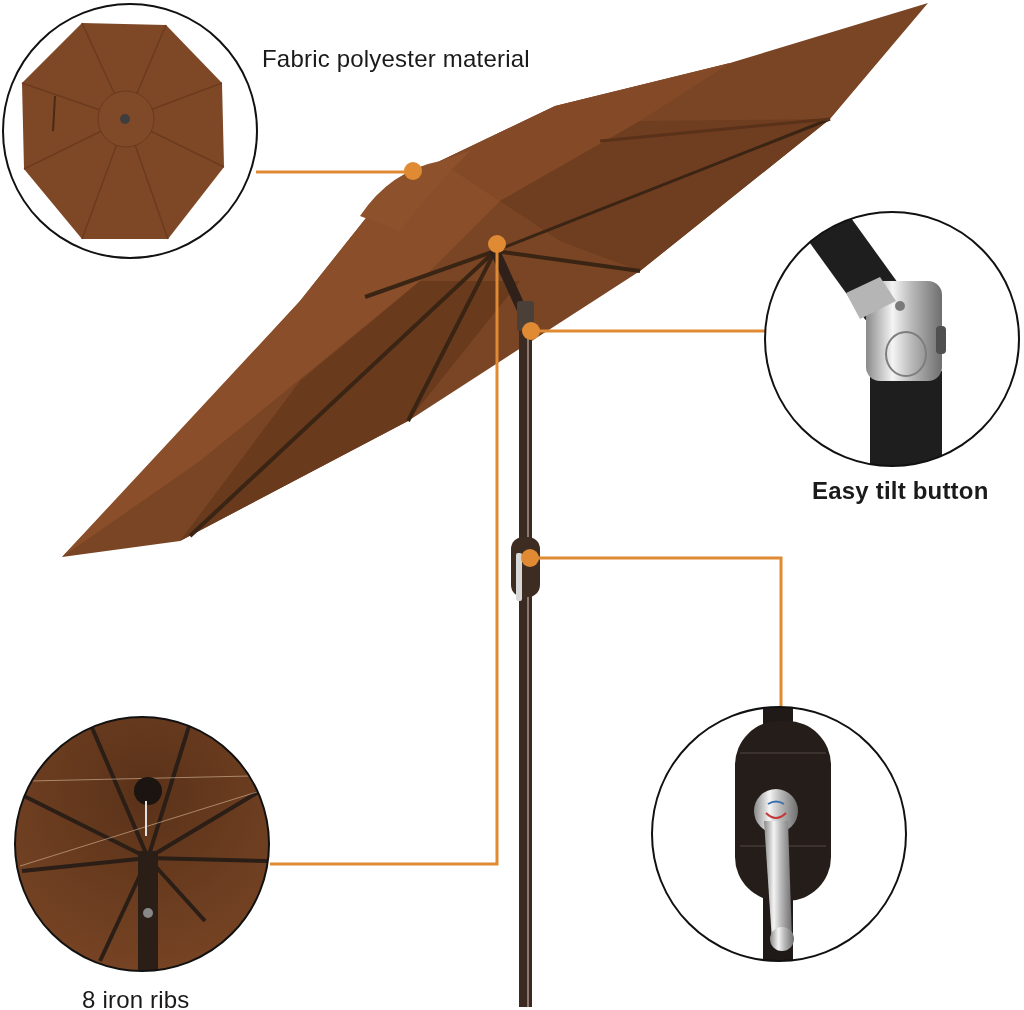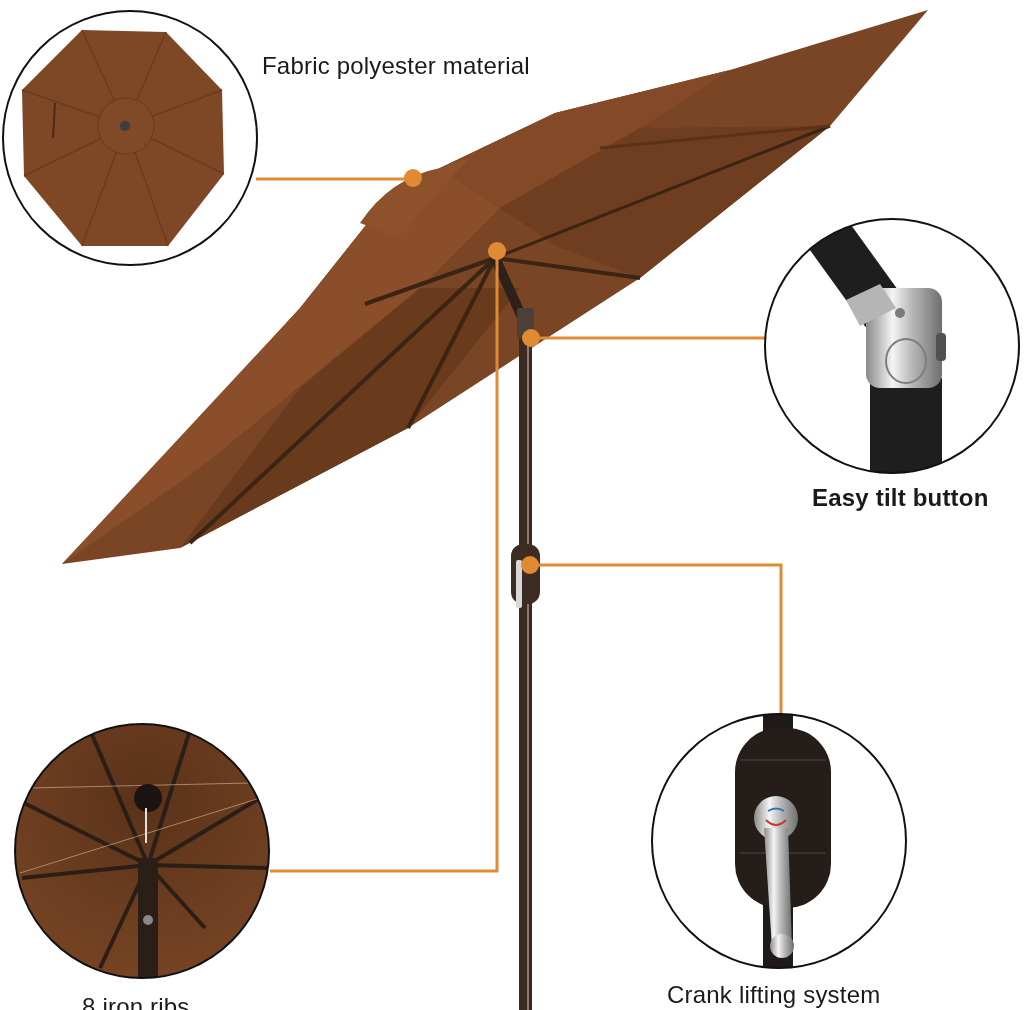--- a/index.html
+++ b/index.html
@@ -4,7 +4,7 @@
   <style>
     html, body { margin: 0; padding: 0; background: #ffffff; }
     body { width: 1024px; height: 1010px; position: relative; overflow: hidden; font-family: "Liberation Sans", sans-serif; }
-    .stage { position: absolute; left: 0; top: 8px; width: 1024px; height: 712px; }
+    .stage { position: absolute; left: 0; top: 1px; width: 1024px; height: 712px; }
     .label { position: absolute; color: #1a1a1a; font-size: 24px; white-space: nowrap; letter-spacing: 0.2px; }
     .lbl-fabric { left: 262px; top: 44px; }
     .lbl-tilt { left: 812px; top: 476px; font-weight: bold; }

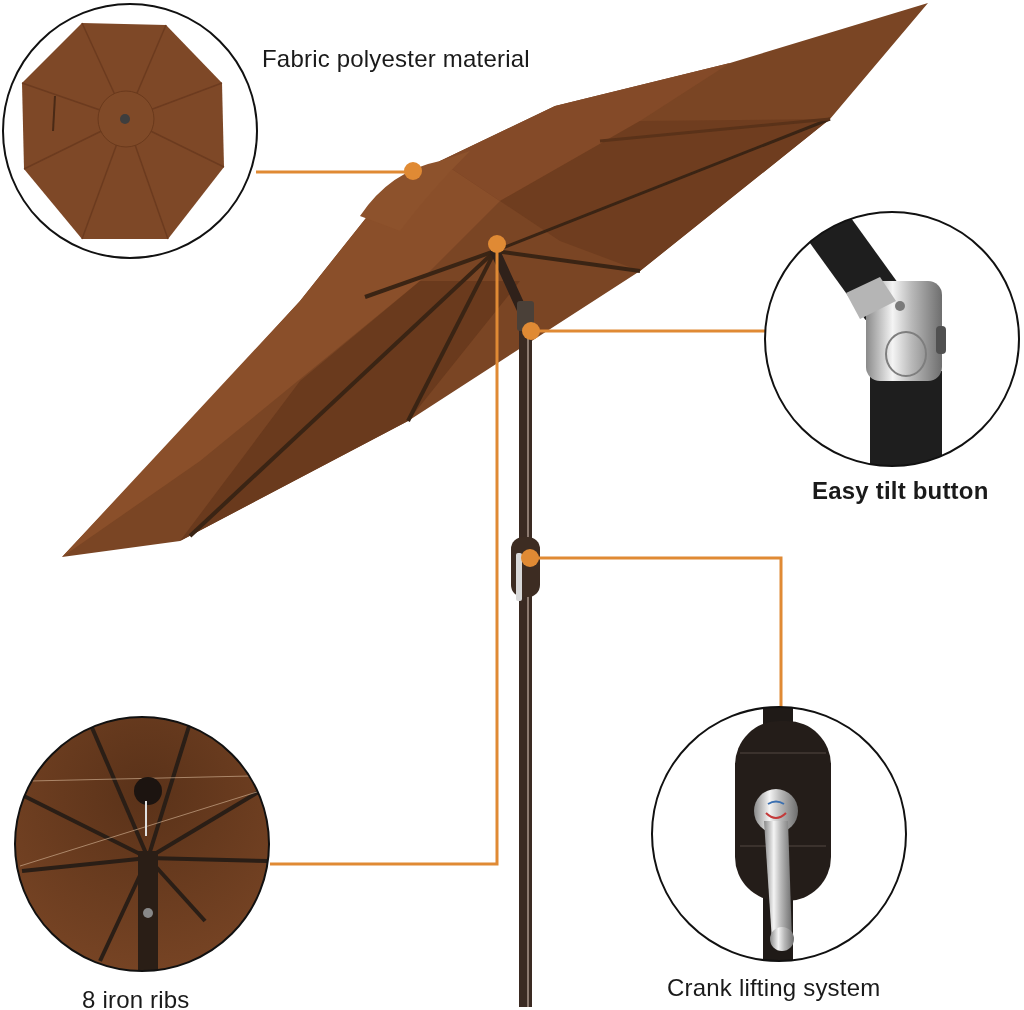--- a/index.html
+++ b/index.html
@@ -158,7 +158,6 @@
   <div class="label lbl-fabric">Fabric polyester material</div>
   <div class="label lbl-tilt">Easy tilt button</div>
   <div class="label lbl-ribs">8 iron ribs</div>
-  <div class="label lbl-crank">Crank lifting system</div>
 </div>
 
 </body></html>

